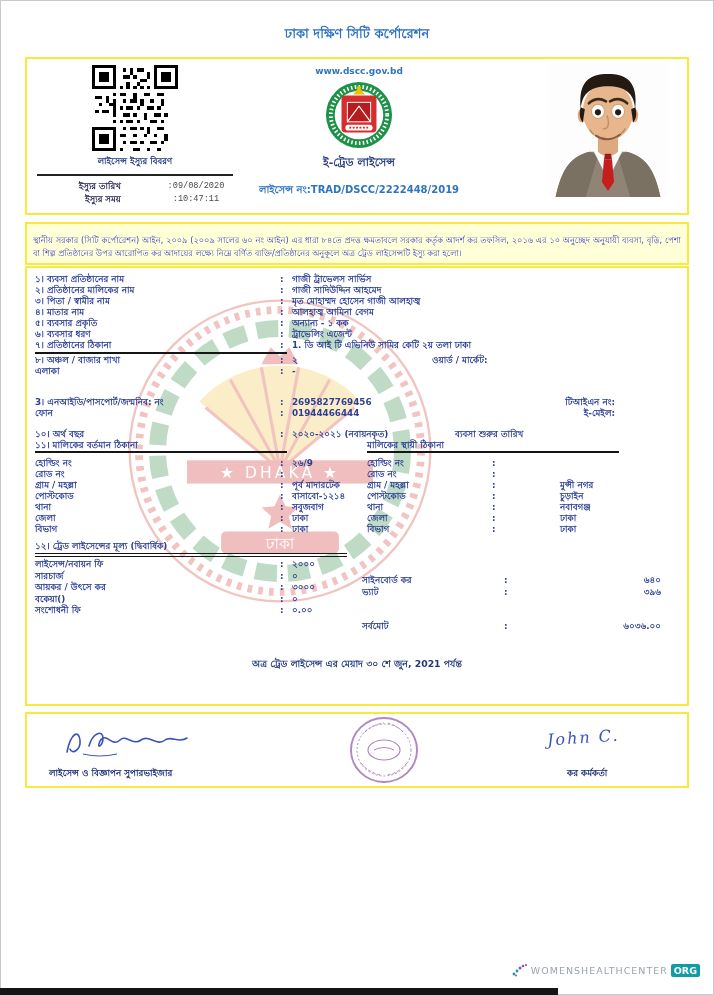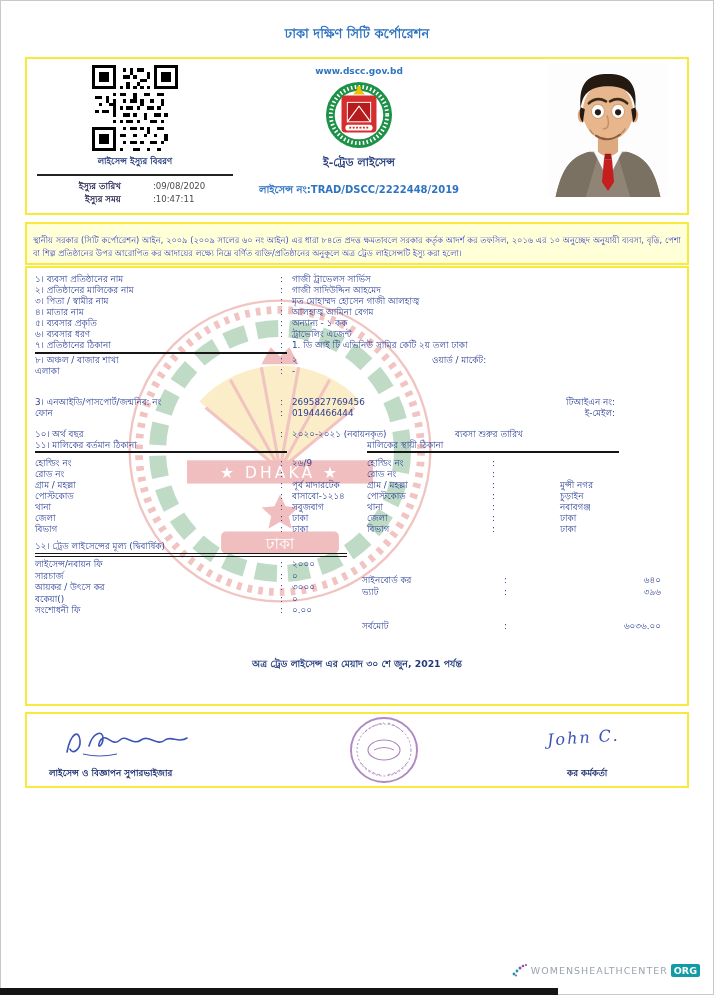--- a/index.html
+++ b/index.html
@@ -18,7 +18,7 @@
   .qr-line{height:2px;background:#222;width:196px;margin:5px auto 4px;}
   .issue-row{display:flex;justify-content:center;line-height:12.5px;font-size:8.6px;white-space:nowrap;gap:32px;}
   .il{width:96px;text-align:right;font-weight:bold;color:#2a2a56;}
-  .iv{width:92px;text-align:left;margin-left:0;color:#4a4a4a;}
+  .iv{width:92px;text-align:center;margin-left:0;color:#4a4a4a;font-family:Liberation Mono, monospace;}
   .center-col{position:absolute;left:232px;top:0;width:200px;text-align:center;}
   .www{margin-top:7px;font-size:9px;font-weight:bold;color:var(--accent-blue,#2f74c0);}
   .logo{width:68px;height:68px;display:block;margin:5px auto 0;}

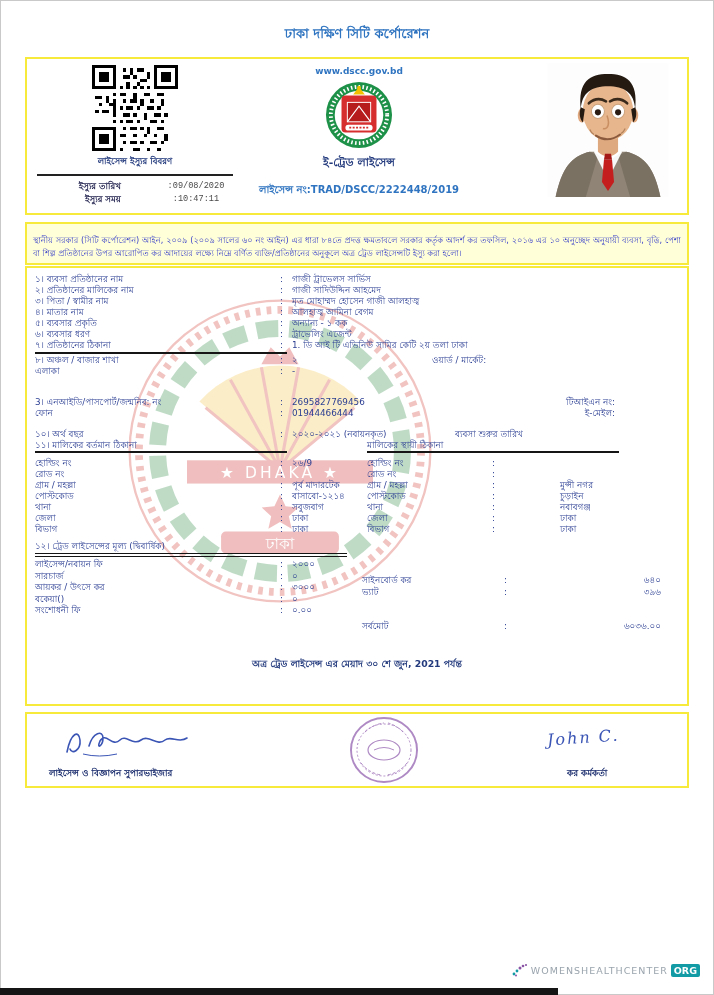--- a/index.html
+++ b/index.html
@@ -34,7 +34,7 @@
   .form-box{top:266px;left:25px;width:664px;height:440px;}
   .watermark{position:absolute;left:98px;top:28px;width:310px;height:310px;opacity:.3;pointer-events:none;}
   .form-content{position:relative;padding:6px 8px 0;font-size:8.8px;color:var(--navy,#2c3f93);}
-  .r{position:relative;display:flex;line-height:11px;white-space:nowrap;}
+  .r{position:relative;display:flex;line-height:11px;white-space:nowrap;font-weight:bold;}
   .fee-r{line-height:11.5px;}
   .cl{width:245px;flex:none;}
   .cc{width:12px;flex:none;}

